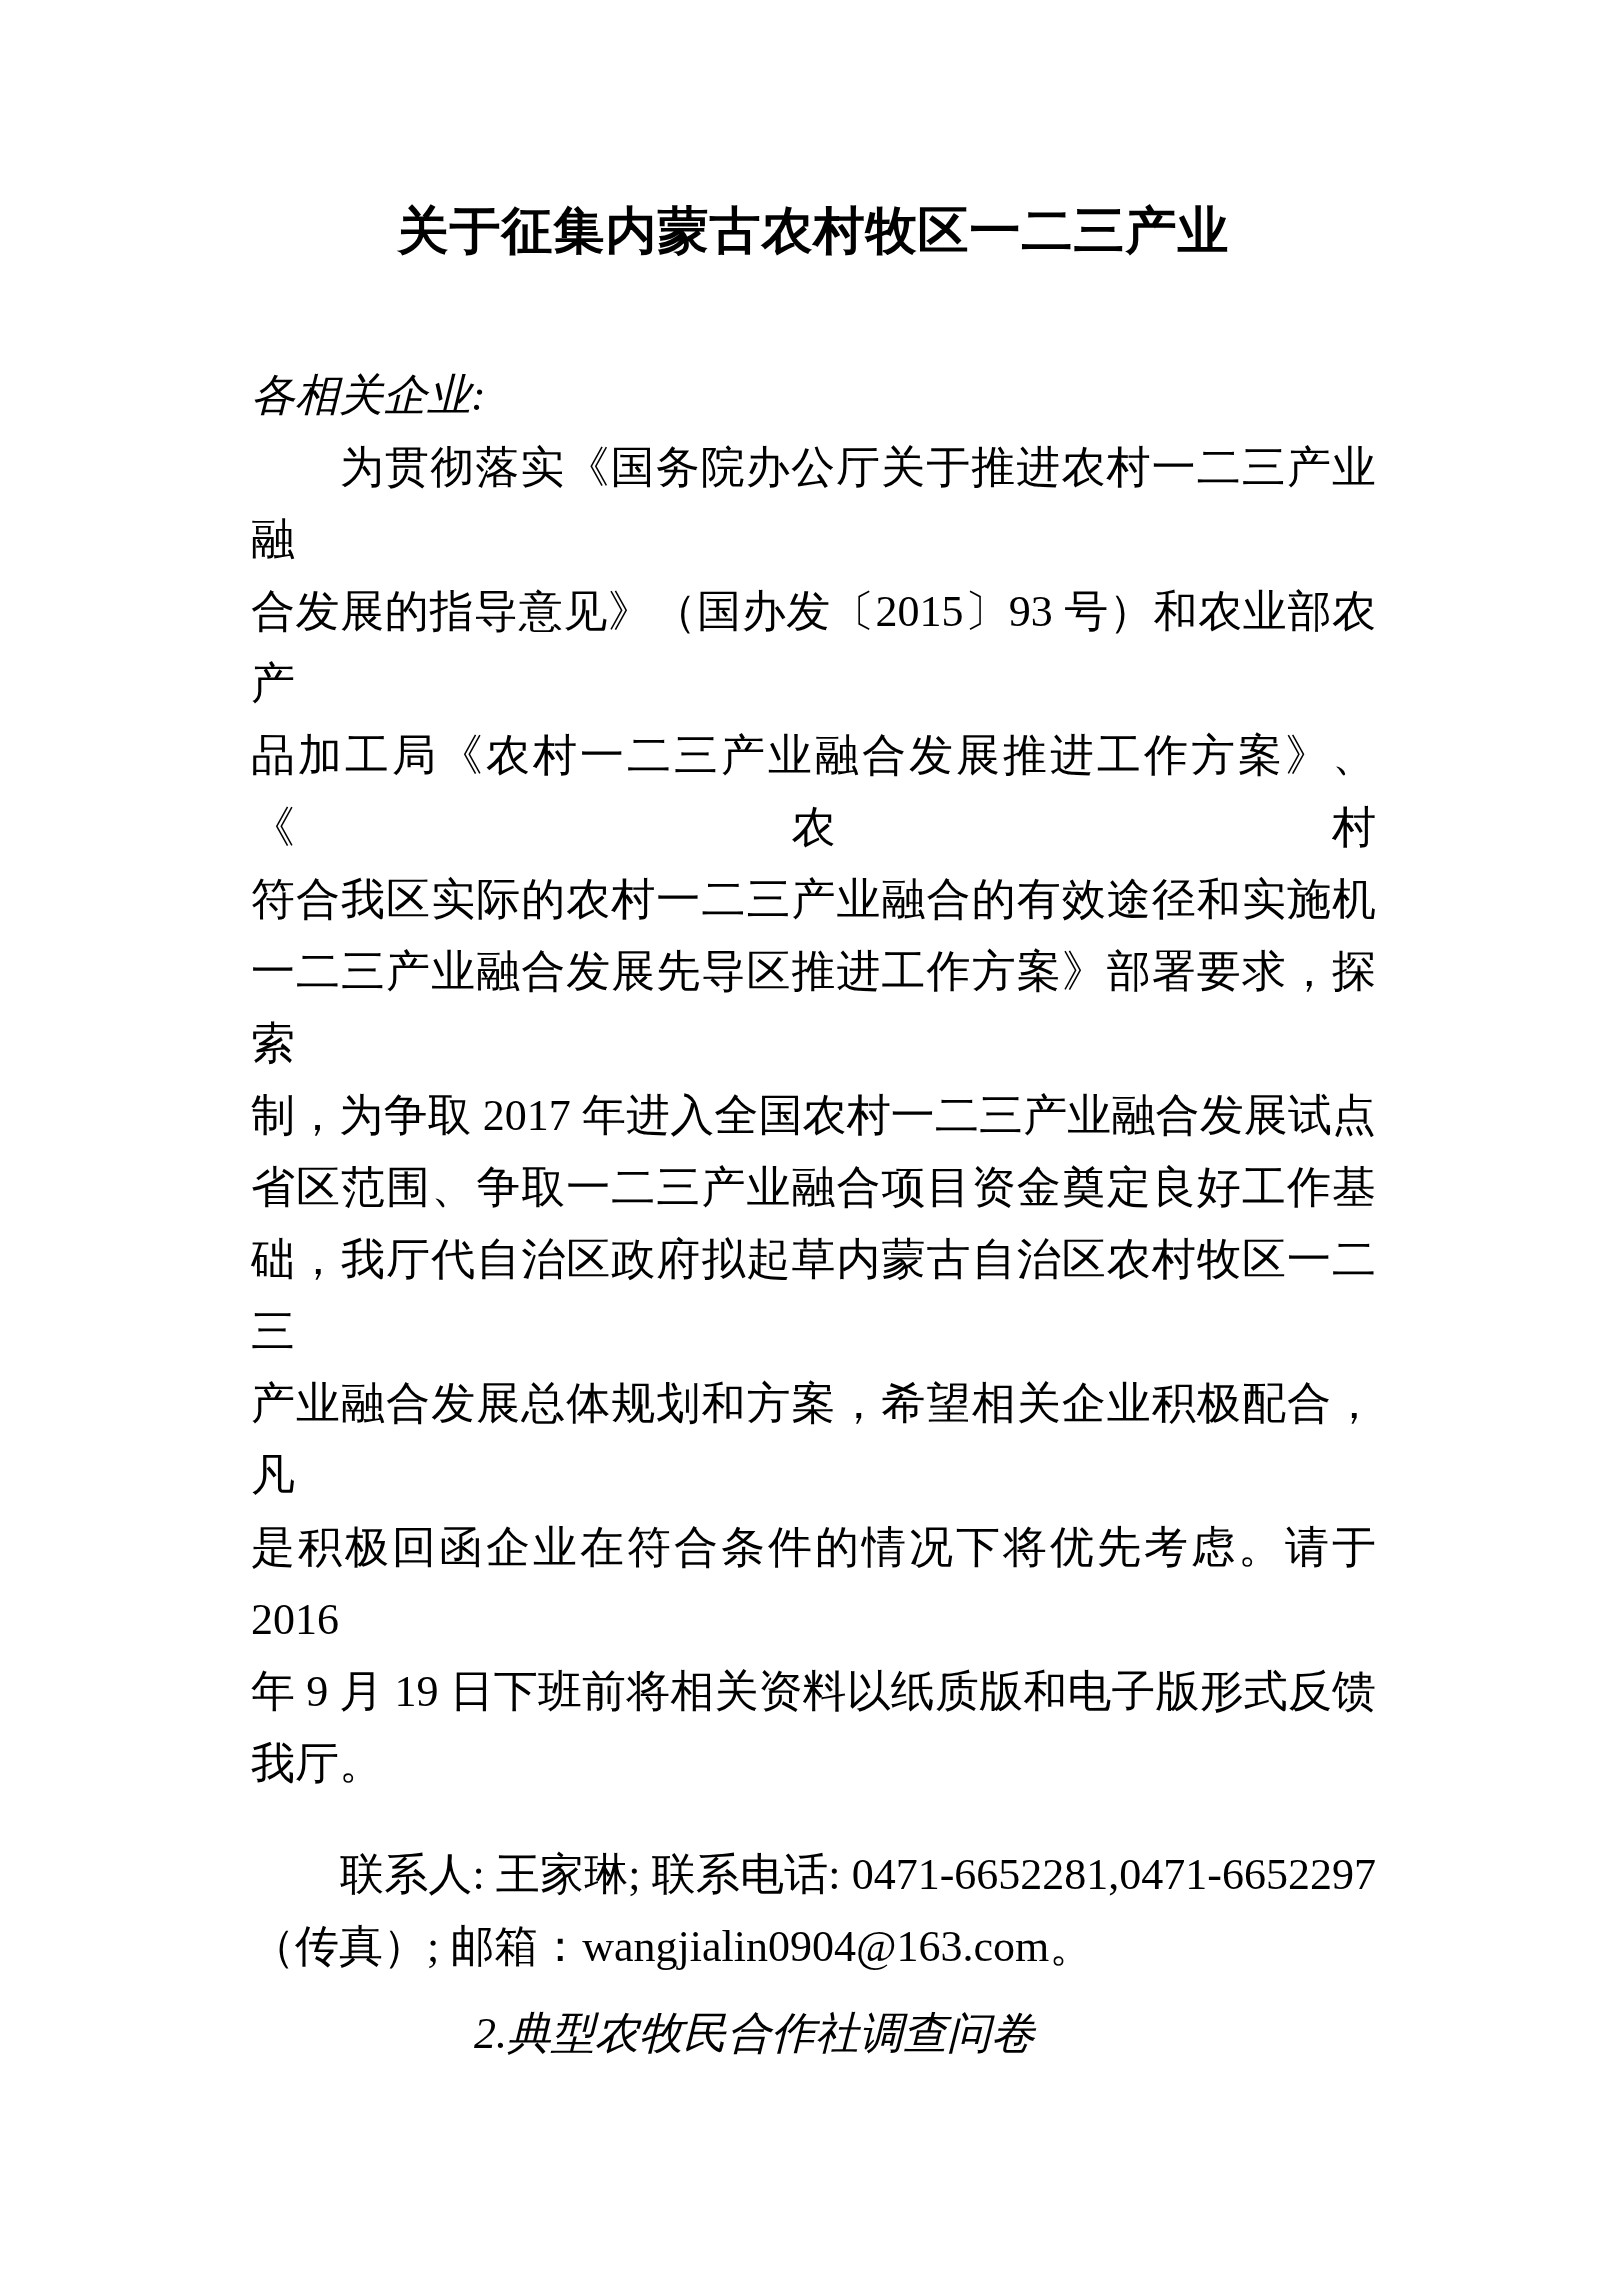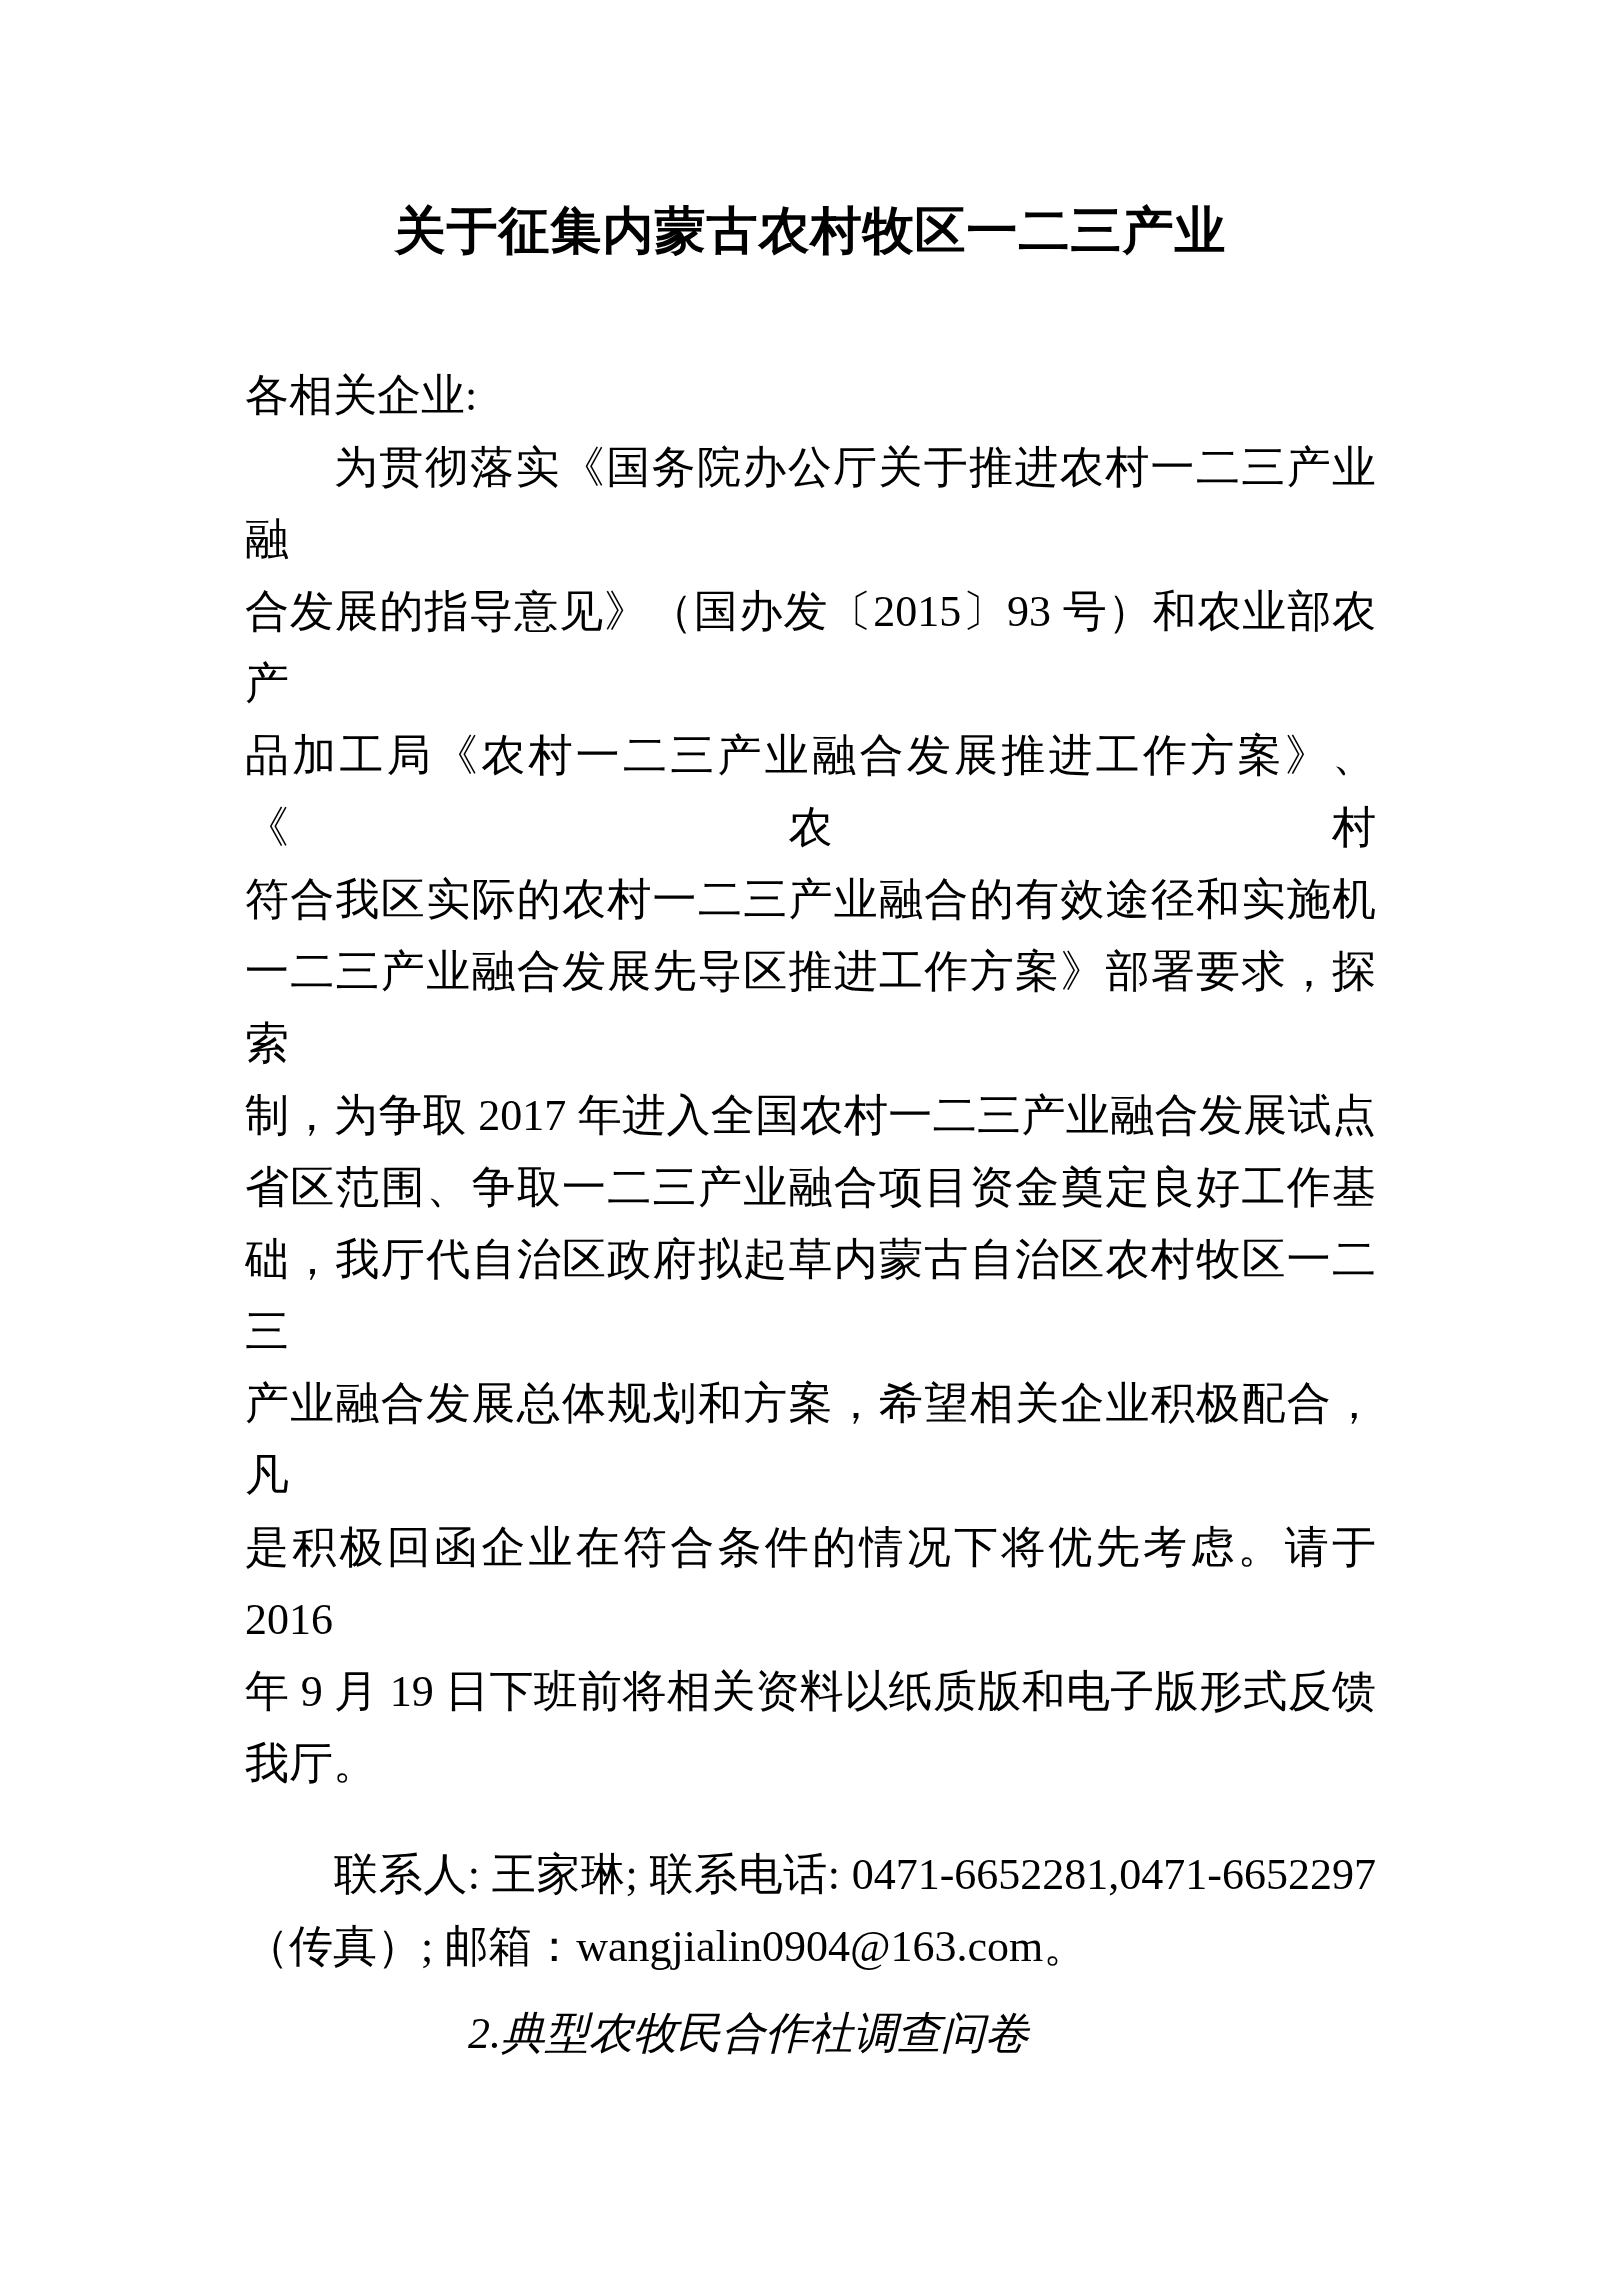--- a/index.html
+++ b/index.html
@@ -12,6 +12,7 @@
     color: #000000;
     overflow: hidden;
     font-family: "Liberation Serif", serif;
+    padding-left: 6px;
   }
   .content {
     padding: 0 245px;

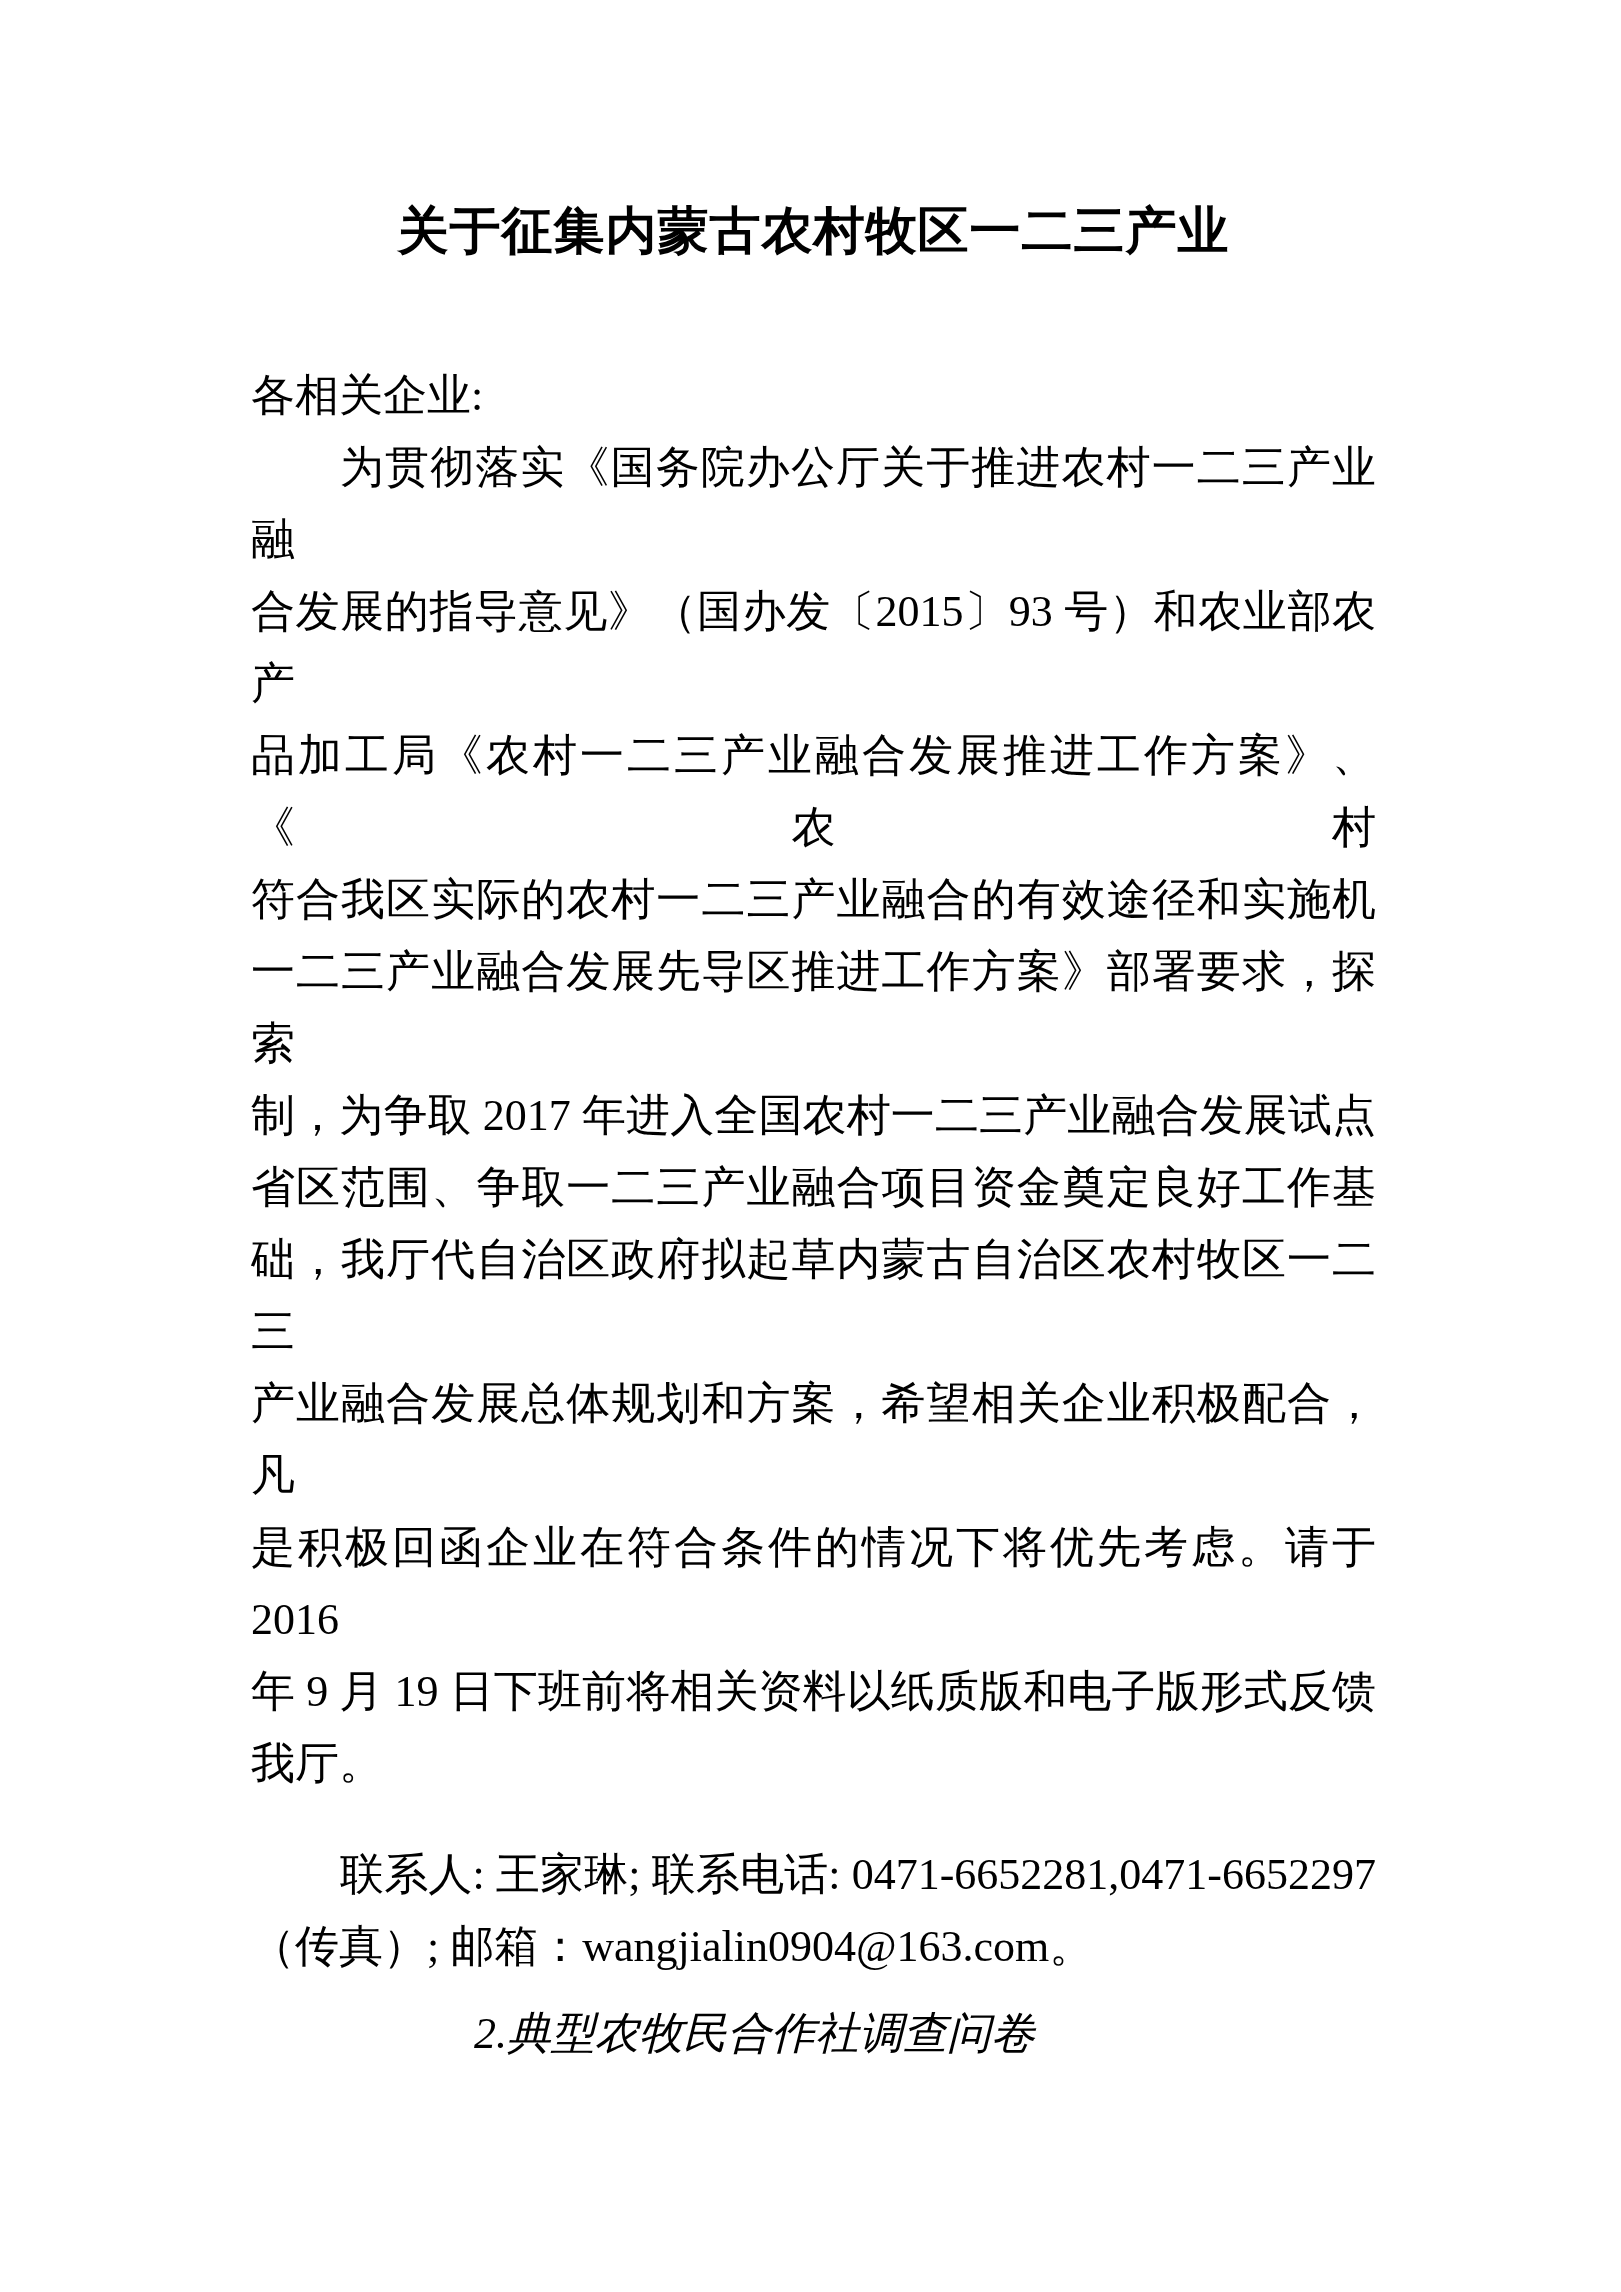--- a/index.html
+++ b/index.html
@@ -37,6 +37,7 @@
   }
   .salutation {
     margin-top: 90px;
+    font-style: italic;
   }
   .indent2 { text-indent: 89px; }
   .contact-block { margin-top: 39px; }

